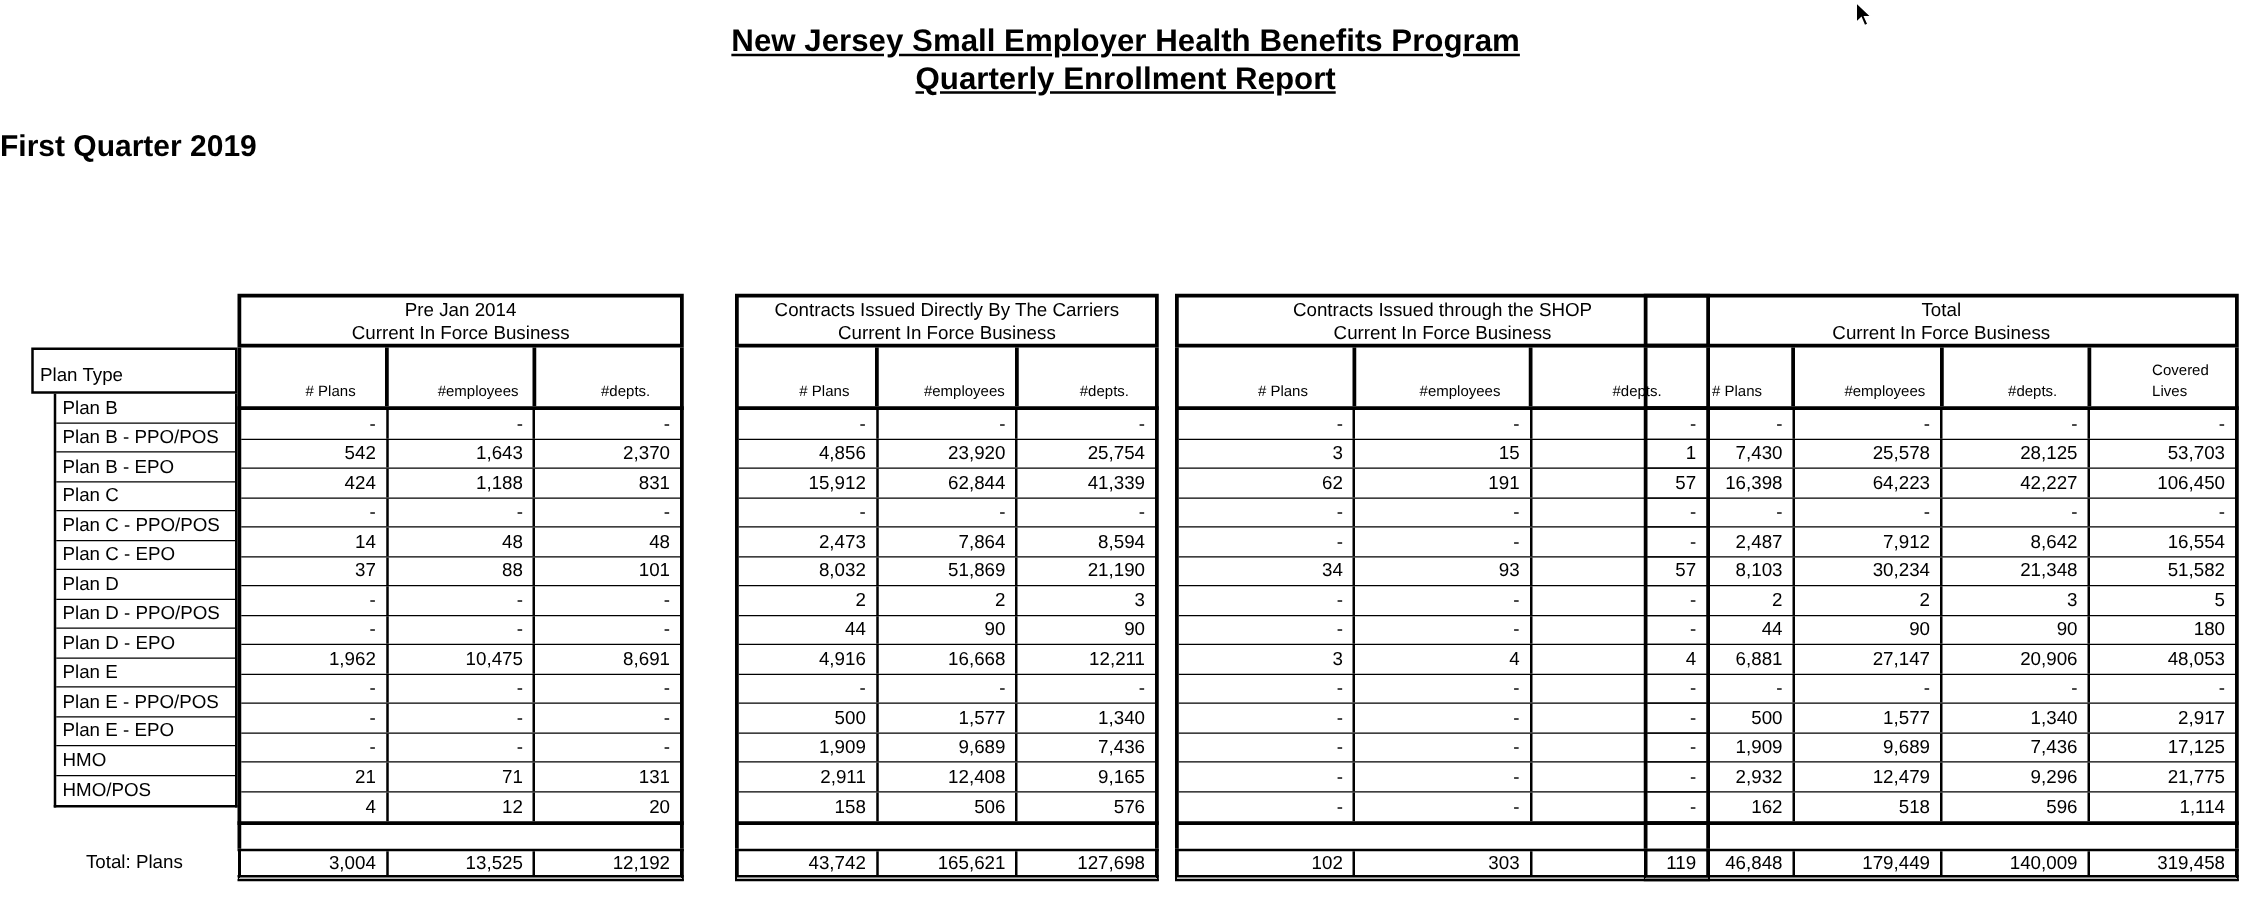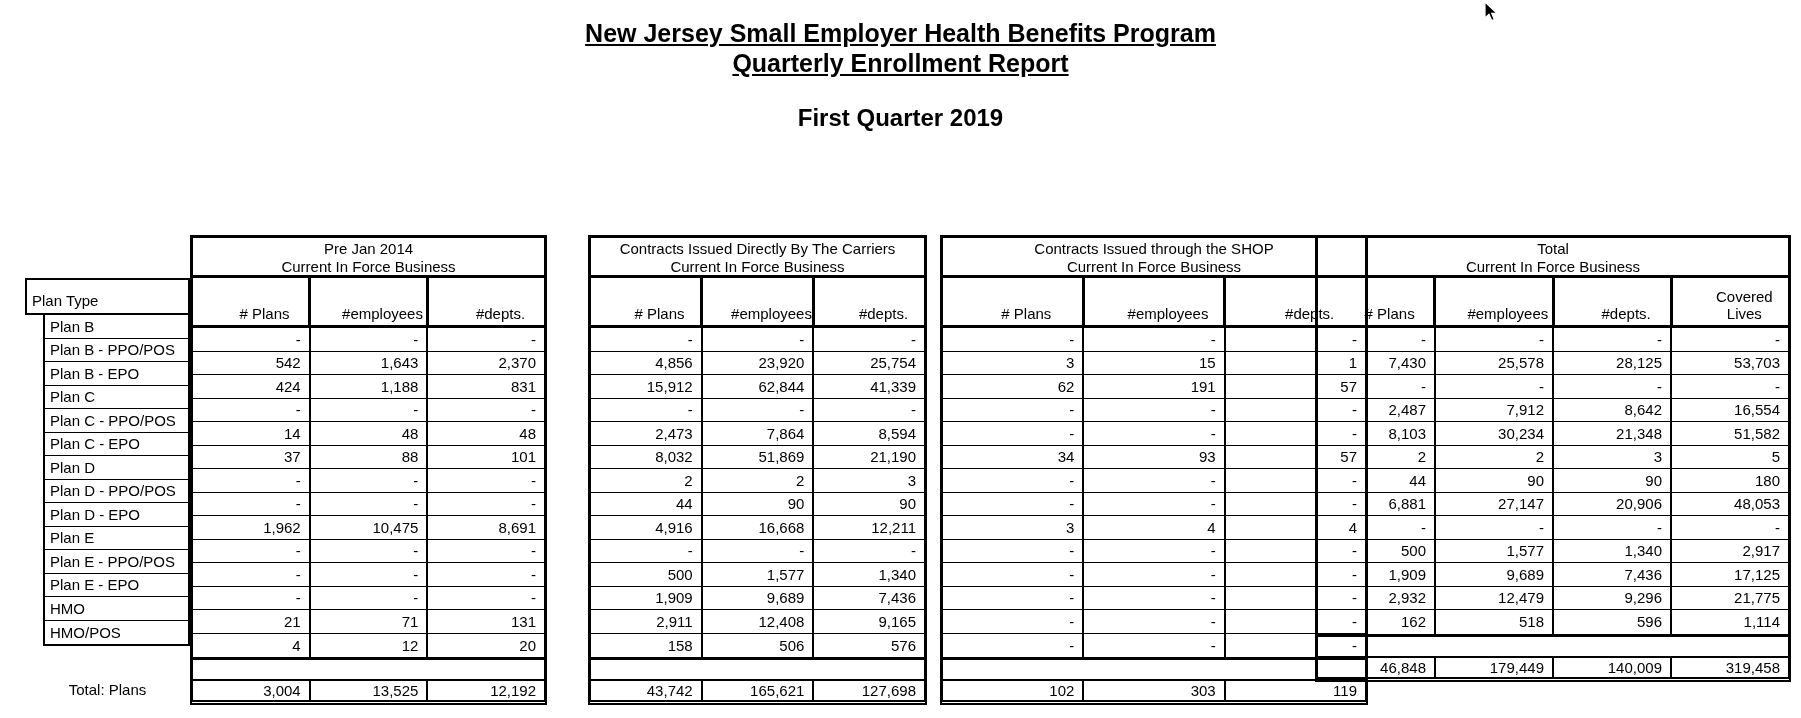--- a/index.html
+++ b/index.html
@@ -13,7 +13,7 @@
   }
   .title-block{position:absolute;top:18px;left:0;width:1801px;text-align:center;text-decoration:underline;}
   .title-line{font-size:25px;font-weight:bold;line-height:30px;}
-  .quarter{position:absolute;top:104px;left:0;width:1801px;text-align:center;font-size:24px;font-weight:bold;}
+  .quarter{position:absolute;top:104px;left:0;width:1801px;font-size:24px;font-weight:bold;}
 
   
   .labelcol{position:absolute;top:278px;left:25px;width:165px;box-sizing:border-box;}

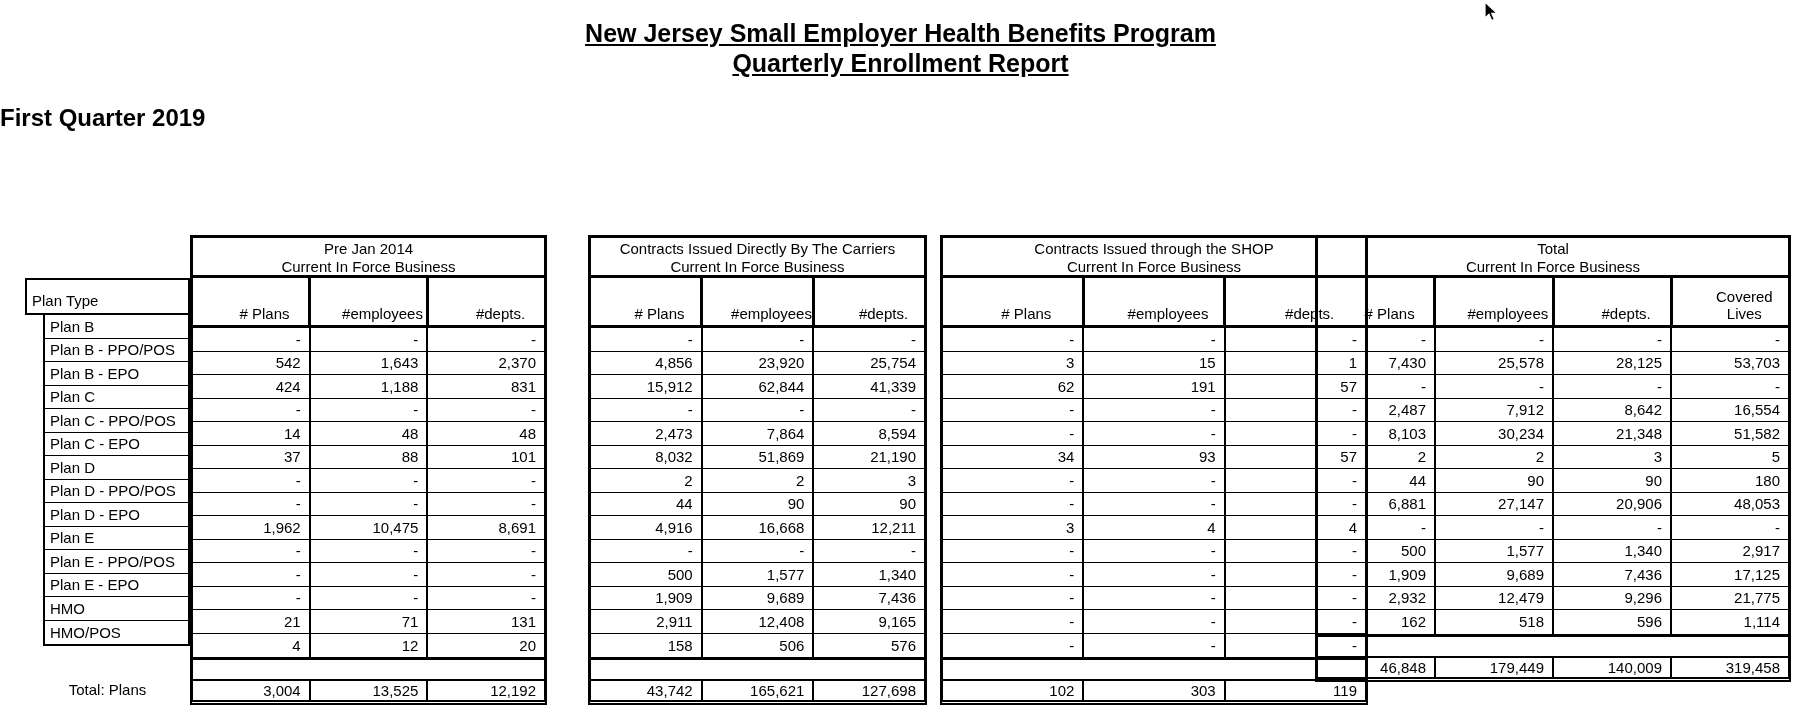--- a/index.html
+++ b/index.html
@@ -27,7 +27,7 @@
   .section{position:absolute;top:235px;box-sizing:border-box;}
   .ghead{box-sizing:border-box;height:43px;border:3px solid #000;text-align:center;font-size:15px;line-height:18px;padding-top:2px;}
   .chead{box-sizing:border-box;display:flex;height:50px;border-left:3px solid #000;border-right:3px solid #000;border-bottom:3px solid #000;}
-  .hc{box-sizing:border-box;flex:1;display:flex;align-items:flex-end;justify-content:center;padding-bottom:3px;border-right:3px solid #000;font-size:15px;line-height:17px;text-align:center;white-space:pre-line;padding-left:28px;}
+  .hc{box-sizing:border-box;flex:1;display:flex;align-items:flex-end;justify-content:center;padding-bottom:3px;border-right:3px solid #000;font-size:12px;line-height:17px;white-space:pre-line;padding-left:28px;}
   .hc:last-child{border-right:none;}
   .rows{box-sizing:border-box;border-left:3px solid #000;border-right:3px solid #000;border-bottom:3px solid #000;}
   .drow{box-sizing:border-box;display:flex;height:23.5px;border-bottom:1px solid #000;}

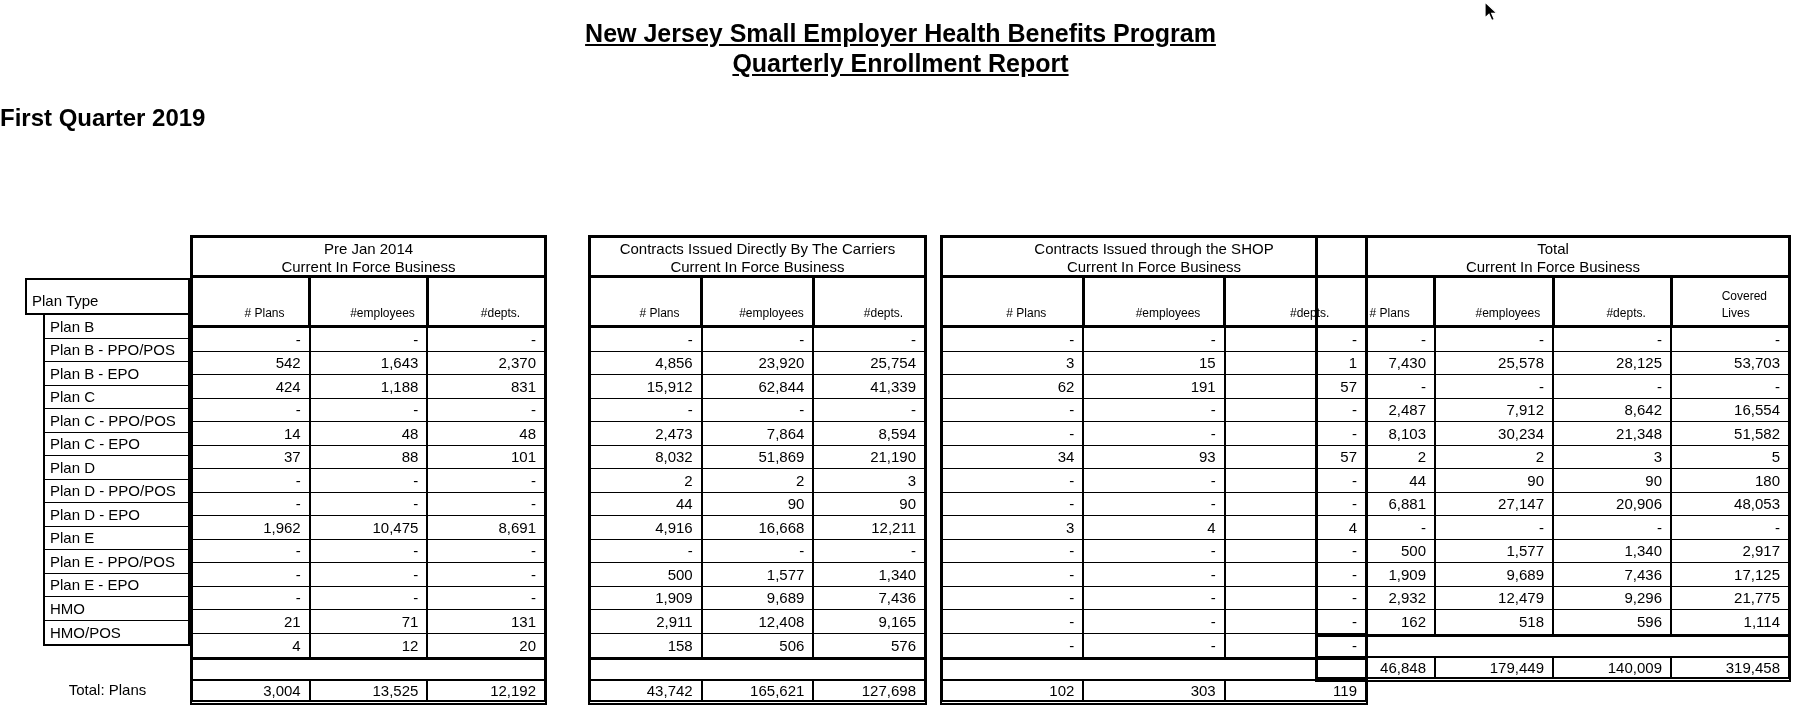--- a/index.html
+++ b/index.html
@@ -364,6 +364,12 @@
             <div class="dc">53,703</div>
           </div>
           <div class="drow">
+            <div class="dc">16,398</div>
+            <div class="dc">64,223</div>
+            <div class="dc">42,227</div>
+            <div class="dc">106,450</div>
+          </div>
+          <div class="drow">
             <div class="dc">-</div>
             <div class="dc">-</div>
             <div class="dc">-</div>

